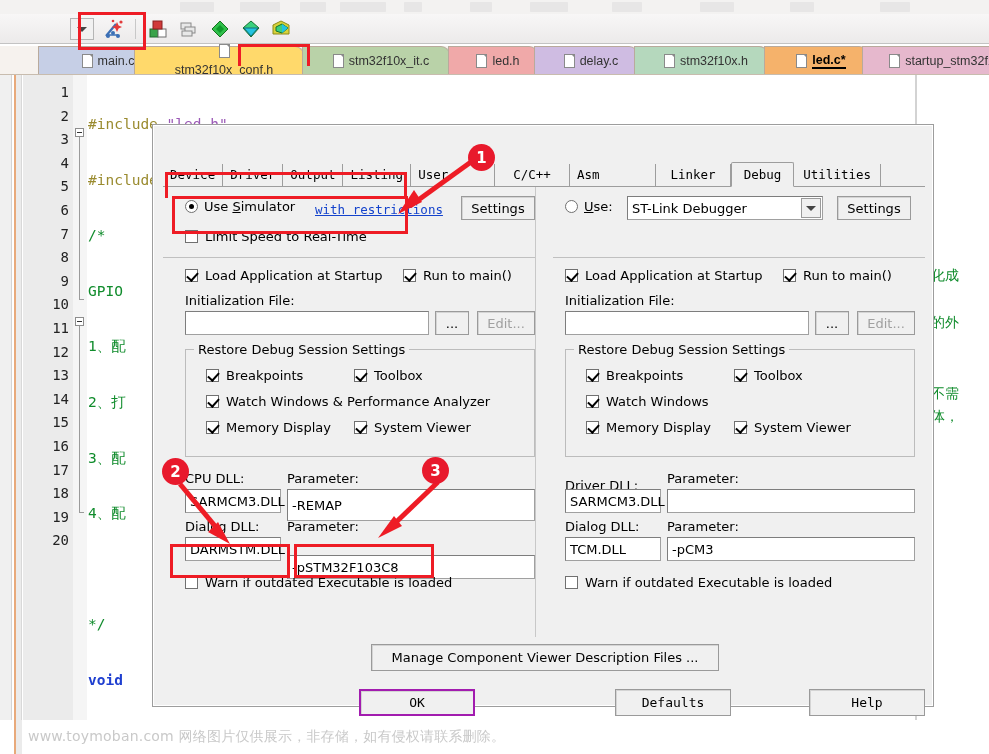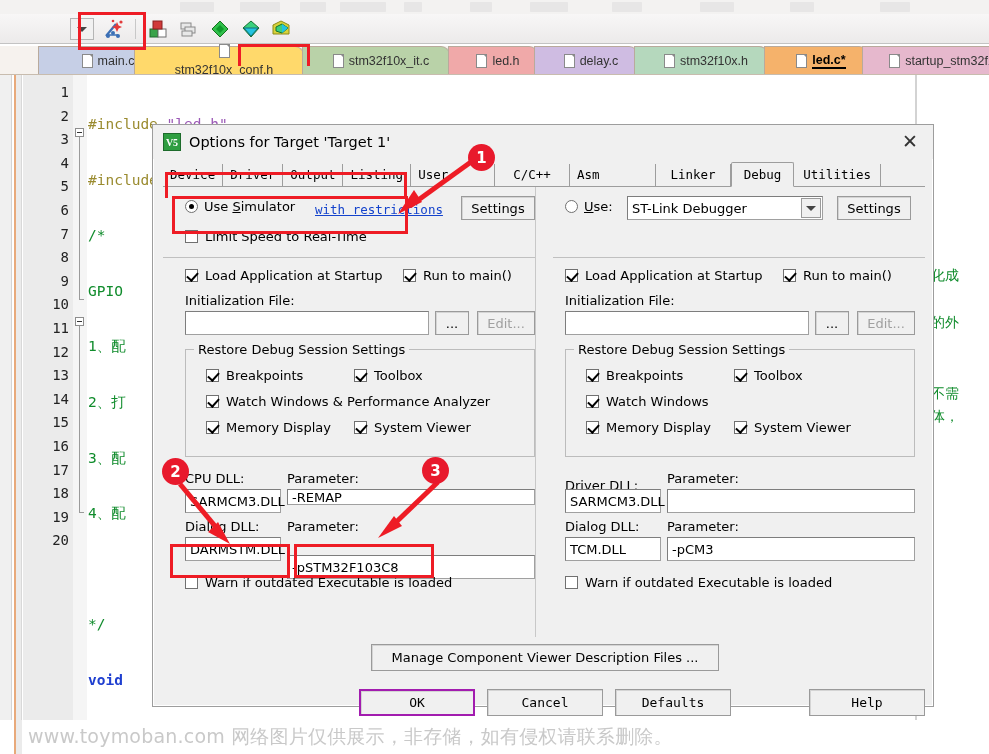--- a/index.html
+++ b/index.html
@@ -429,11 +429,6 @@
 
 <div id="dialog">
 
-  <div id="dlg-title">
-    <span id="dlg-logo">V5</span>
-    <span id="dlg-title-text">Options for Target 'Target 1'</span>
-    <span id="dlg-close">✕</span>
-  </div>
 
   <div id="tabstrip">
     <div class="dtab">Device</div>

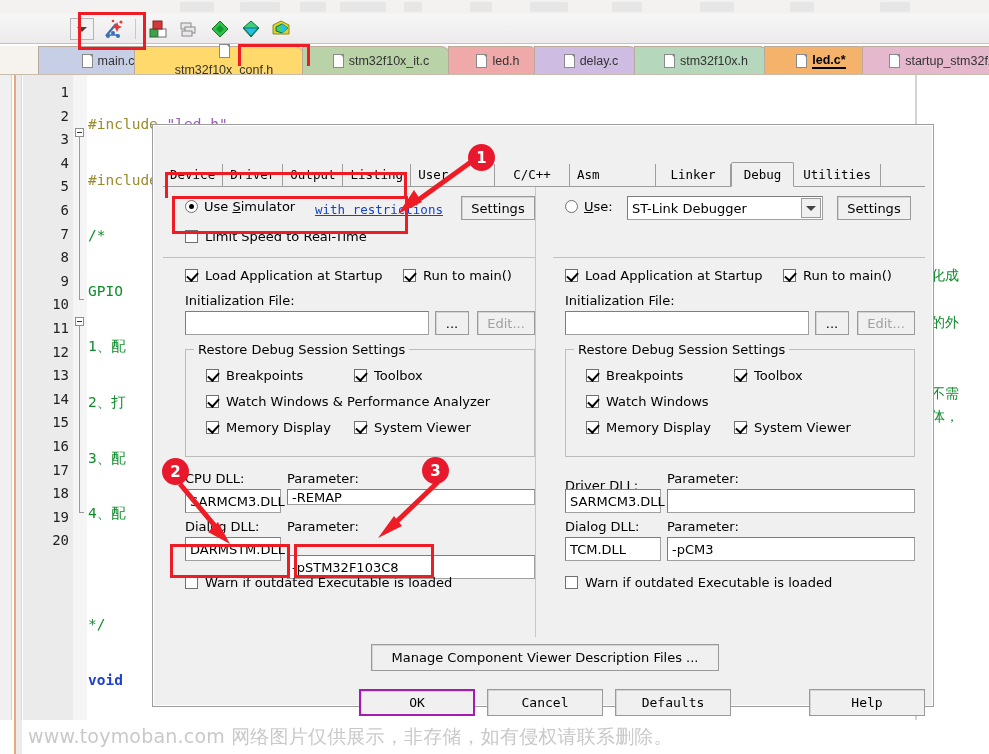--- a/index.html
+++ b/index.html
@@ -504,7 +504,7 @@
       <div class="field-lbl" style="left:22px; top:284px;">CPU DLL:</div>
       <div class="field-lbl" style="left:124px; top:284px;">Parameter:</div>
       <div class="tbox" style="left:22px; top:302px; width:96px; height:24px;">SARMCM3.DLL</div>
-      <div class="tbox" style="left:124px; top:302px; width:248px; height:16px;">-REMAP</div>
+      <div class="tbox" style="left:124px; top:302px; width:248px; height:32px;">-REMAP</div>
 
       <div class="field-lbl" style="left:22px; top:332px;">Dialog DLL:</div>
       <div class="field-lbl" style="left:124px; top:332px;">Parameter:</div>

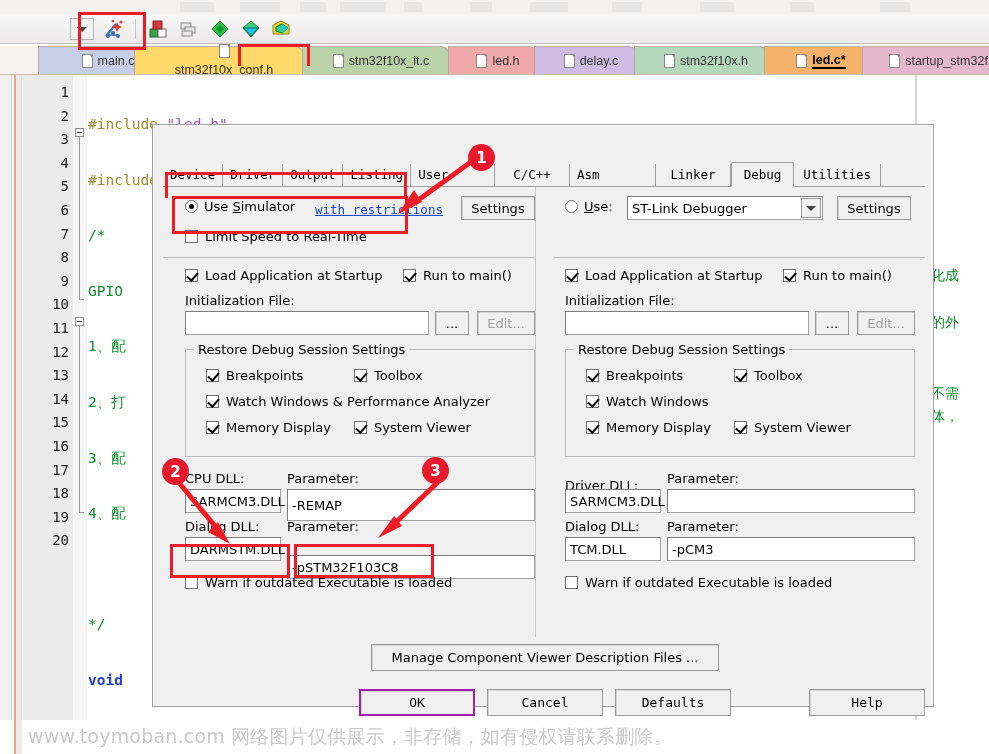--- a/index.html
+++ b/index.html
@@ -592,7 +592,6 @@
     <div class="btn" style="position:absolute;left:218px;top:-3px;width:348px;height:27px;">Manage Component Viewer Description Files ...</div>
 
     <div class="btn mono default" style="position:absolute;left:206px;top:42px;width:116px;height:27px;">OK</div>
-    <div class="btn mono" style="position:absolute;left:334px;top:42px;width:116px;height:27px;">Cancel</div>
     <div class="btn mono" style="position:absolute;left:462px;top:42px;width:116px;height:27px;">Defaults</div>
     <div class="btn mono" style="position:absolute;left:656px;top:42px;width:116px;height:27px;">Help</div>
   </div>

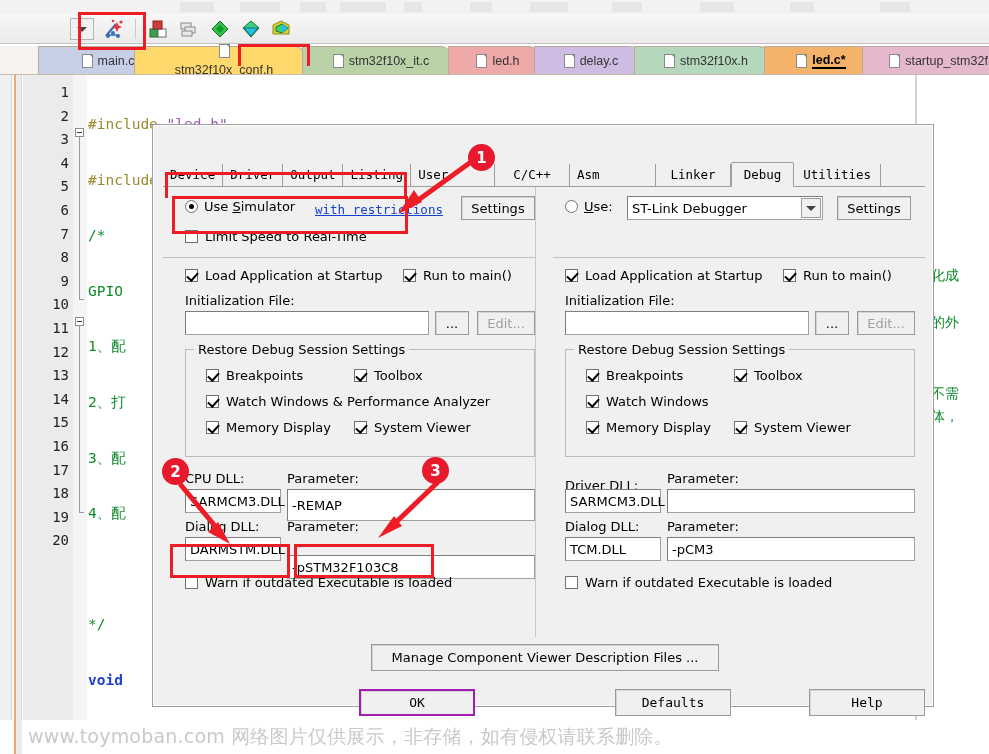--- a/index.html
+++ b/index.html
@@ -114,7 +114,7 @@
     position:absolute; left:0; top:720px; width:989px; height:34px;
     background:#ffffff;
     font-family:"DejaVu Sans",sans-serif;
-    font-size:19px; color:#c9c9c9;
+    font-size:14px; color:#c9c9c9;
     display:flex; align-items:center; padding-left:6px;
     letter-spacing:.2px;
   }

